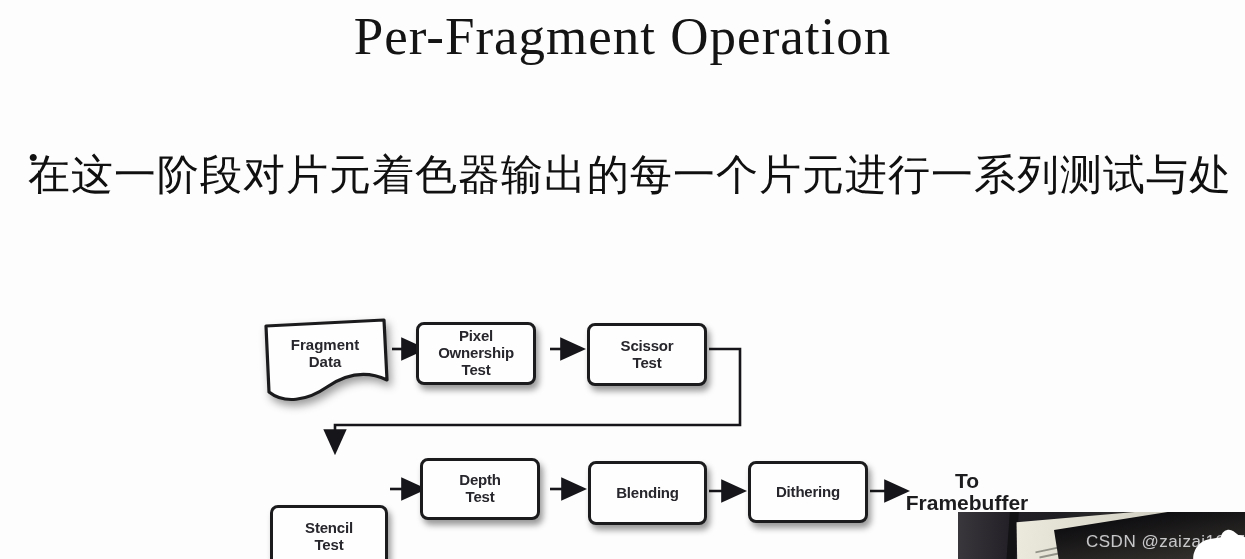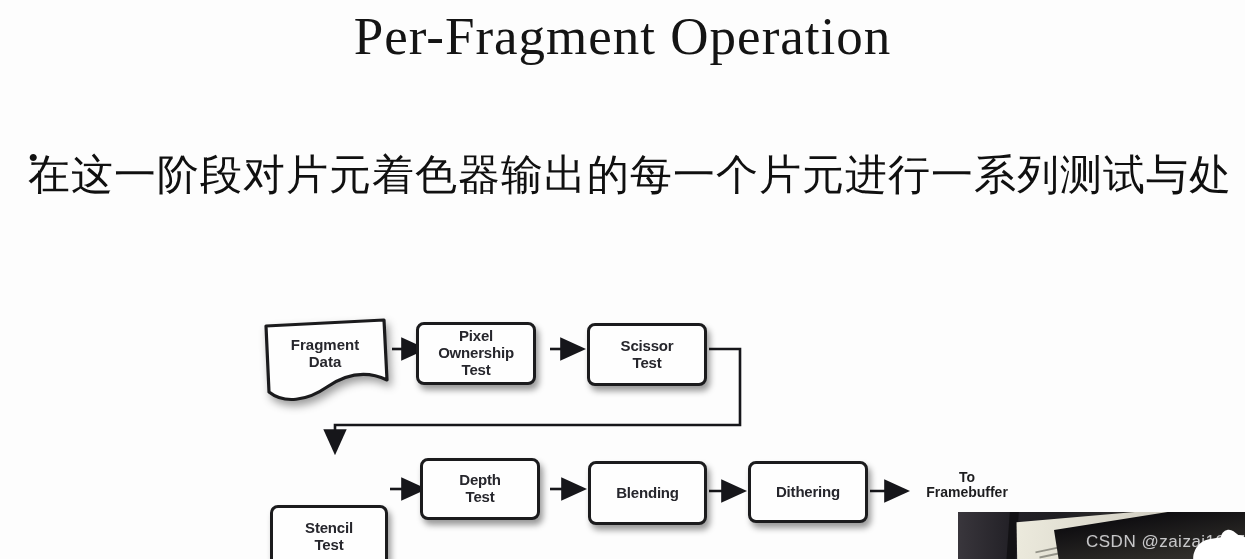--- a/index.html
+++ b/index.html
@@ -69,7 +69,7 @@
 
   .terminal-label {
     position:absolute; left:905px; top:470px; width:124px;
-    text-align:center; font-weight:bold; font-size:14px; line-height:1.05;
+    text-align:center; font-weight:bold; font-size:21px; line-height:1.05;
     color:#1d1d1f; white-space:pre-line;
   }
 

